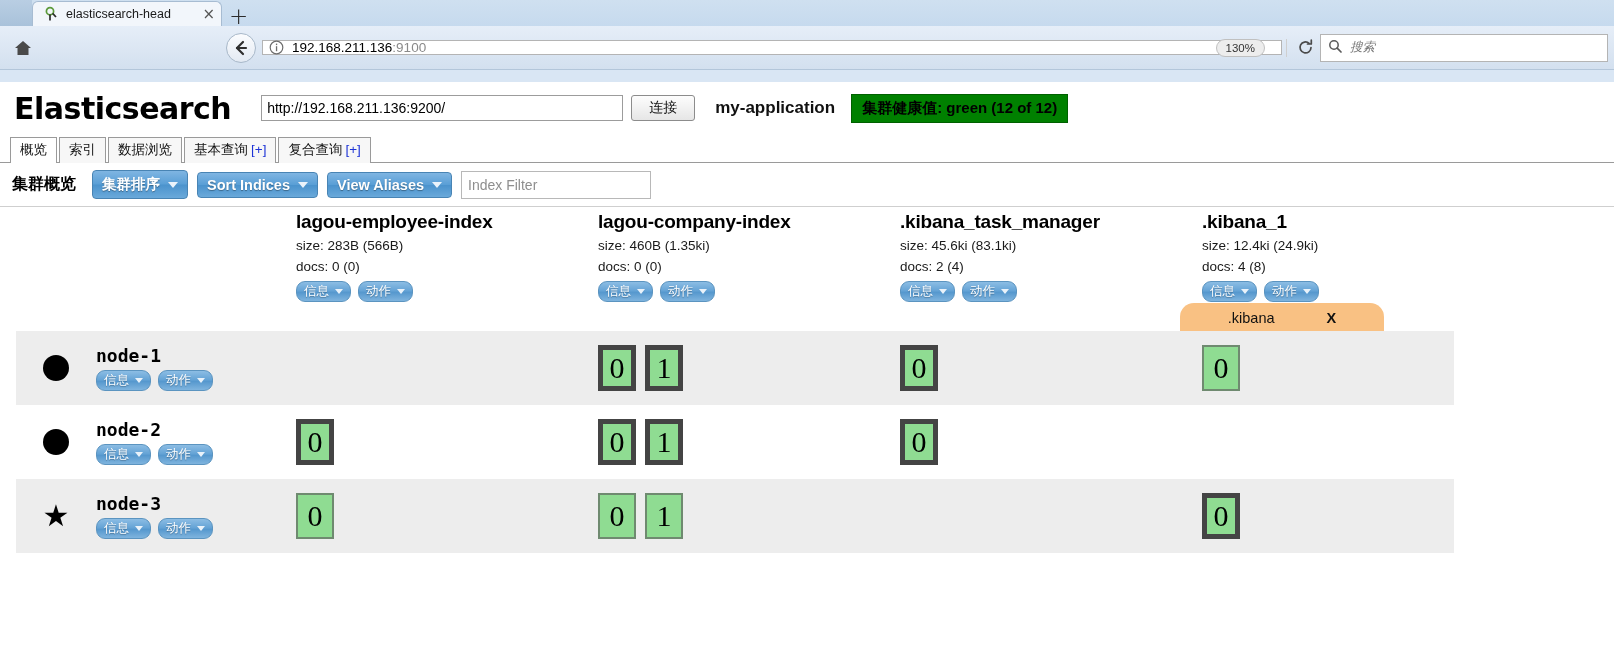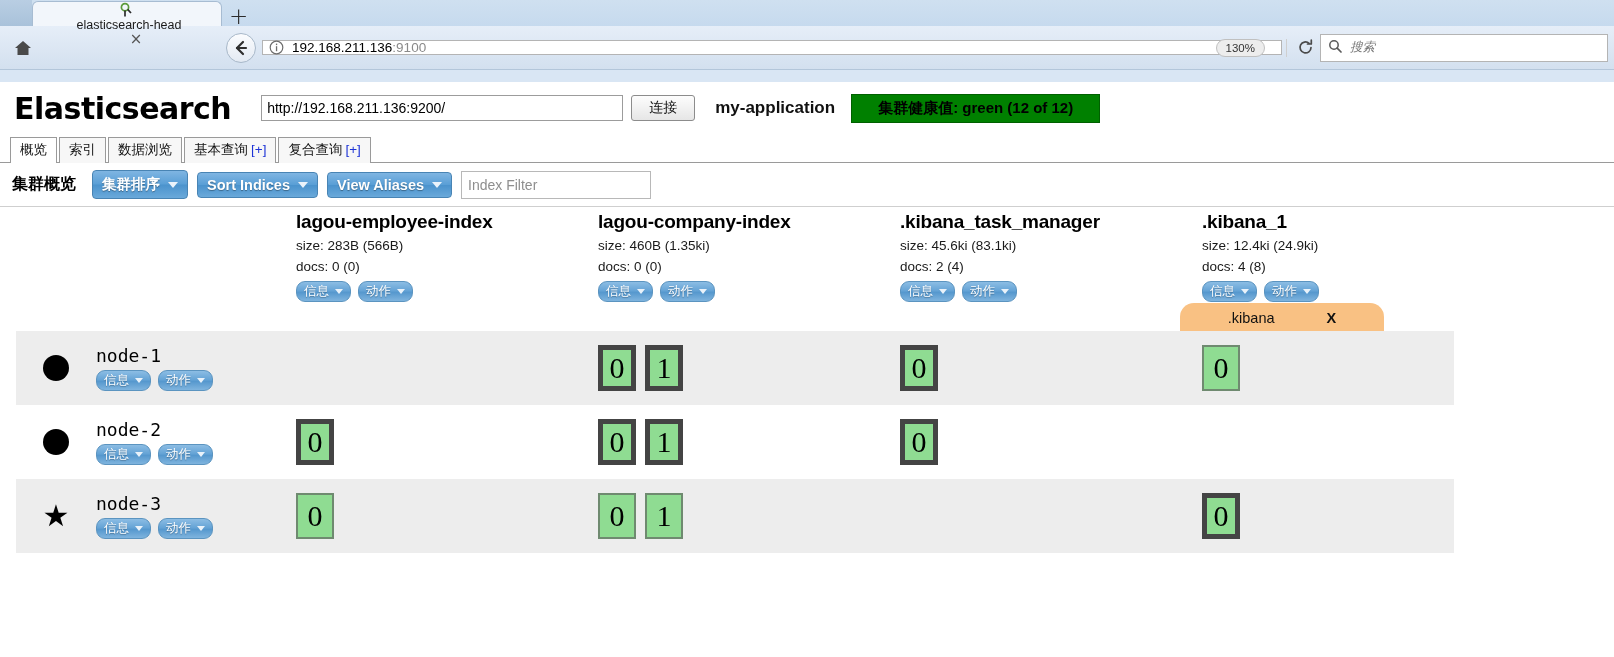--- a/index.html
+++ b/index.html
@@ -34,7 +34,6 @@
     display: flex; align-items: center;
     padding: 0 6px 0 10px;
     position: relative;
-    flex-direction: column;
   }
   .tab-favicon { width: 16px; height: 16px; margin-right: 7px; flex: 0 0 auto; }
   .tab-title {

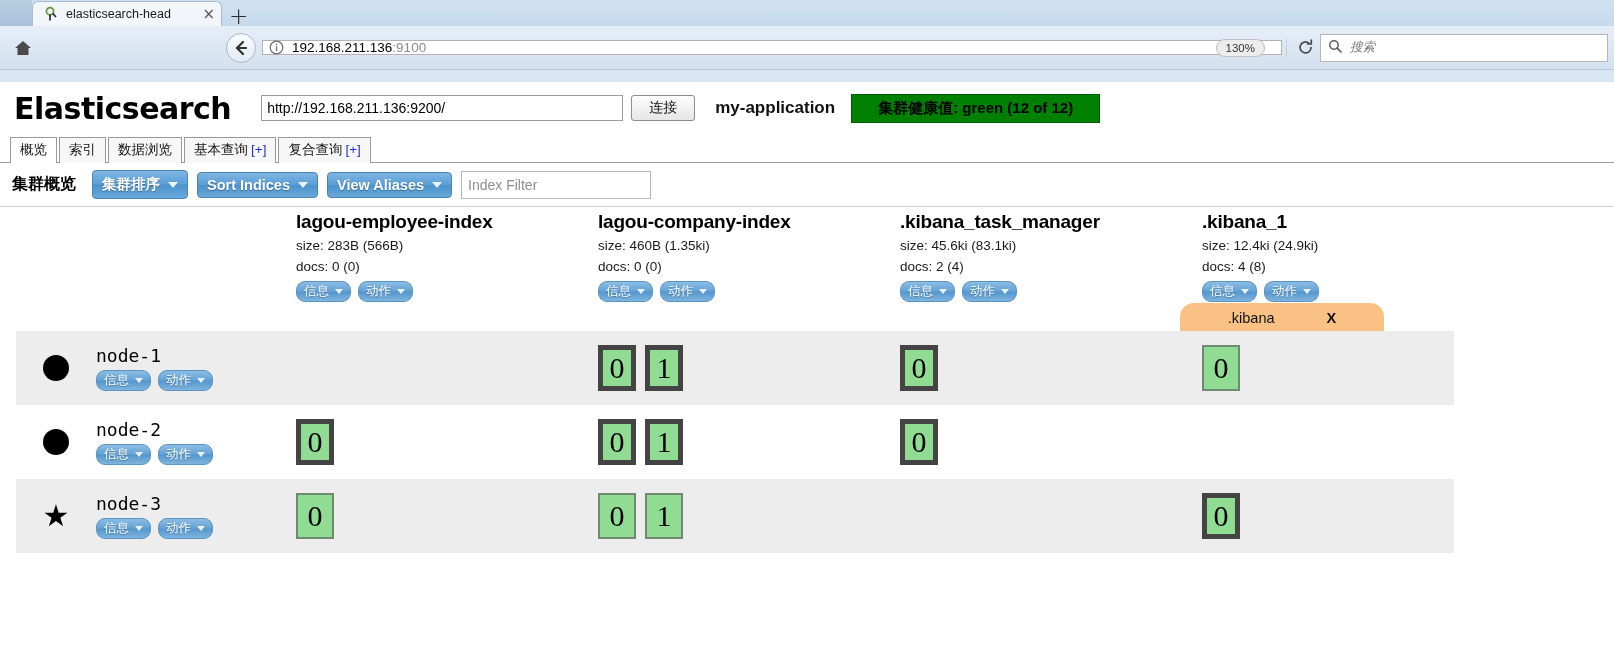--- a/index.html
+++ b/index.html
@@ -135,7 +135,7 @@
     margin-left: 16px;
     background: #008000; color: #000;
     font-size: 15px; font-weight: bold;
-    padding: 4px 26px;
+    padding: 4px 10px;
     border: 1px solid #006000;
   }
 

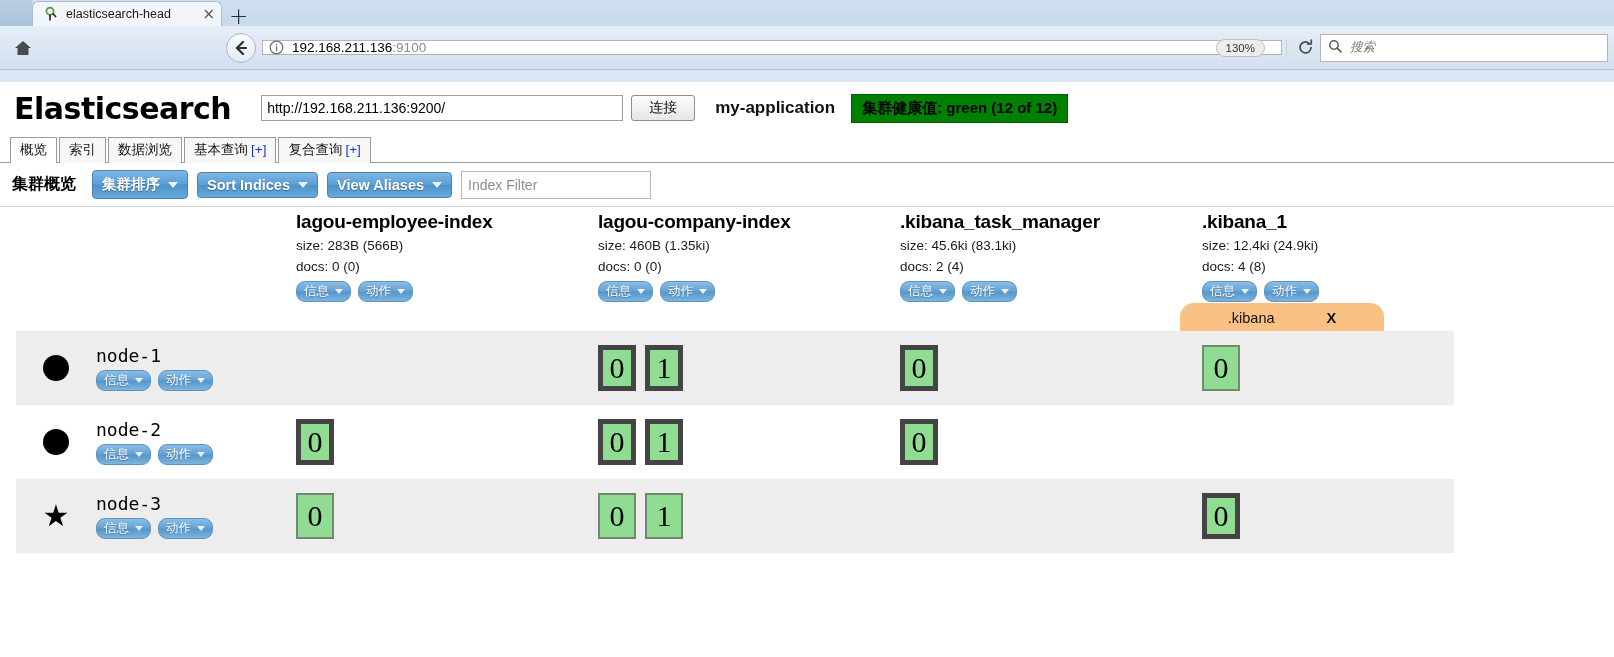--- a/index.html
+++ b/index.html
@@ -244,7 +244,7 @@
           font-family: "DejaVu Sans", sans-serif; }
   .node-info { width: 200px; flex: 0 0 200px; }
   .node-name { font-family: "DejaVu Sans Mono", monospace;
-               font-size: 18px; font-weight: normal; color: #000; margin-bottom: 4px; }
+               font-size: 18px; font-weight: bold; color: #000; margin-bottom: 4px; }
   .node-btns { display: flex; }
 
   .shard-col {

